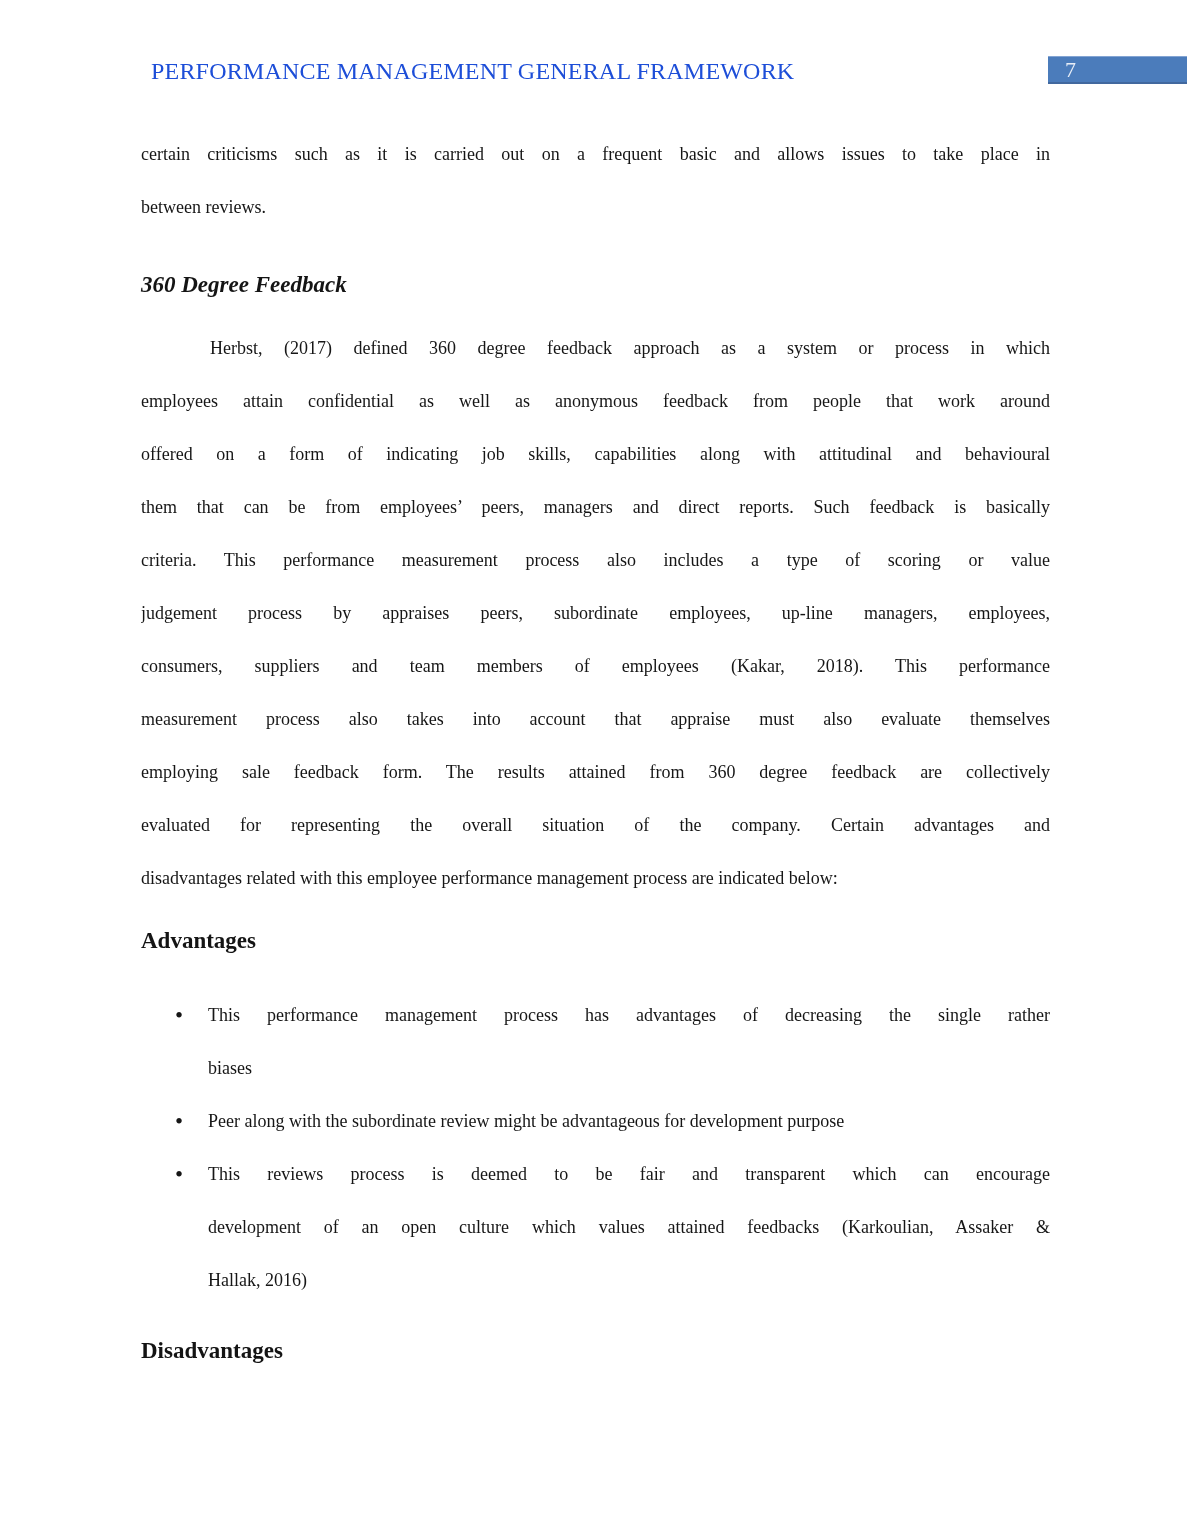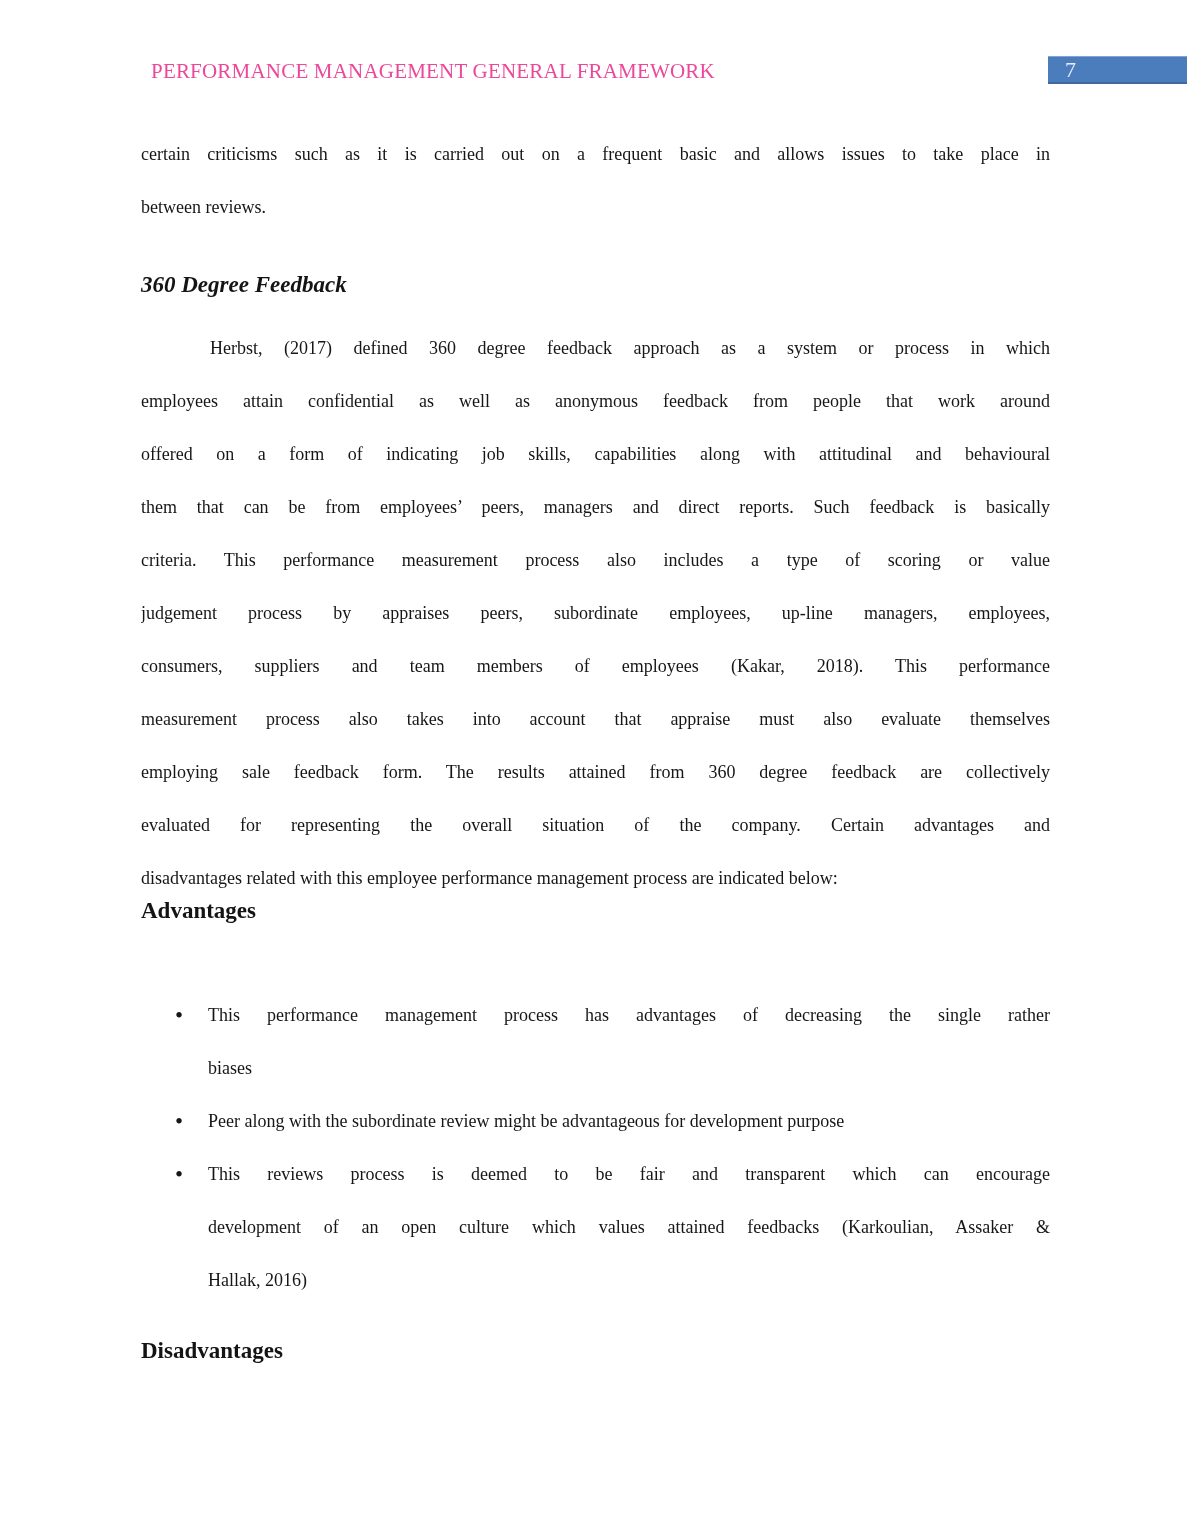--- a/index.html
+++ b/index.html
@@ -18,11 +18,11 @@
     position: absolute;
     left: 151px;
     top: 57px;
-    font-size: 21px;
+    font-size: 24px;
     line-height: 28px;
     letter-spacing: 0.2px;
     white-space: nowrap;
-    color: #ec4899;
+    color: #1d4ed8;
     text-align: right;
   }
   .page-badge {

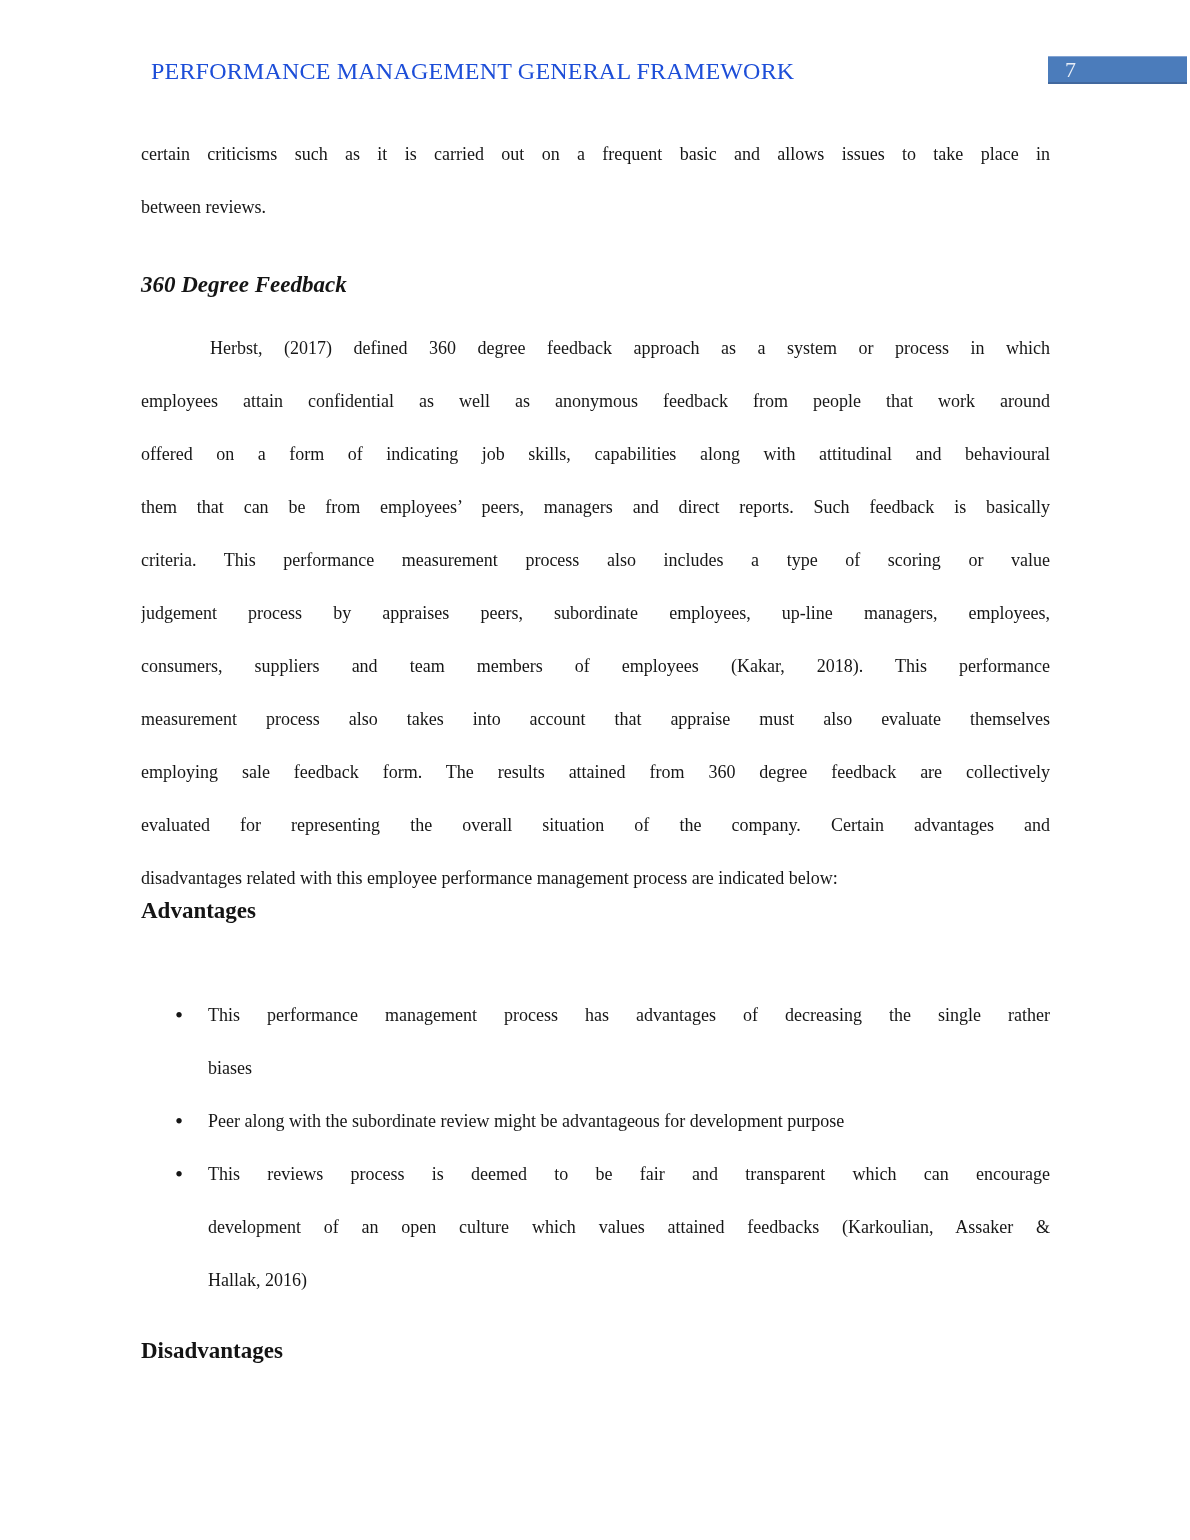--- a/index.html
+++ b/index.html
@@ -67,7 +67,7 @@
   .intro   { top: 128px; }
   .h-360   { top: 258px; font-style: italic; }
   .para-360 { top: 322px; }
-  .h-adv   { top: 884px; }
+  .h-adv   { top: 914px; }
   .bullets { top: 989px; }
   .h-dis   { top: 1324px; }
   

